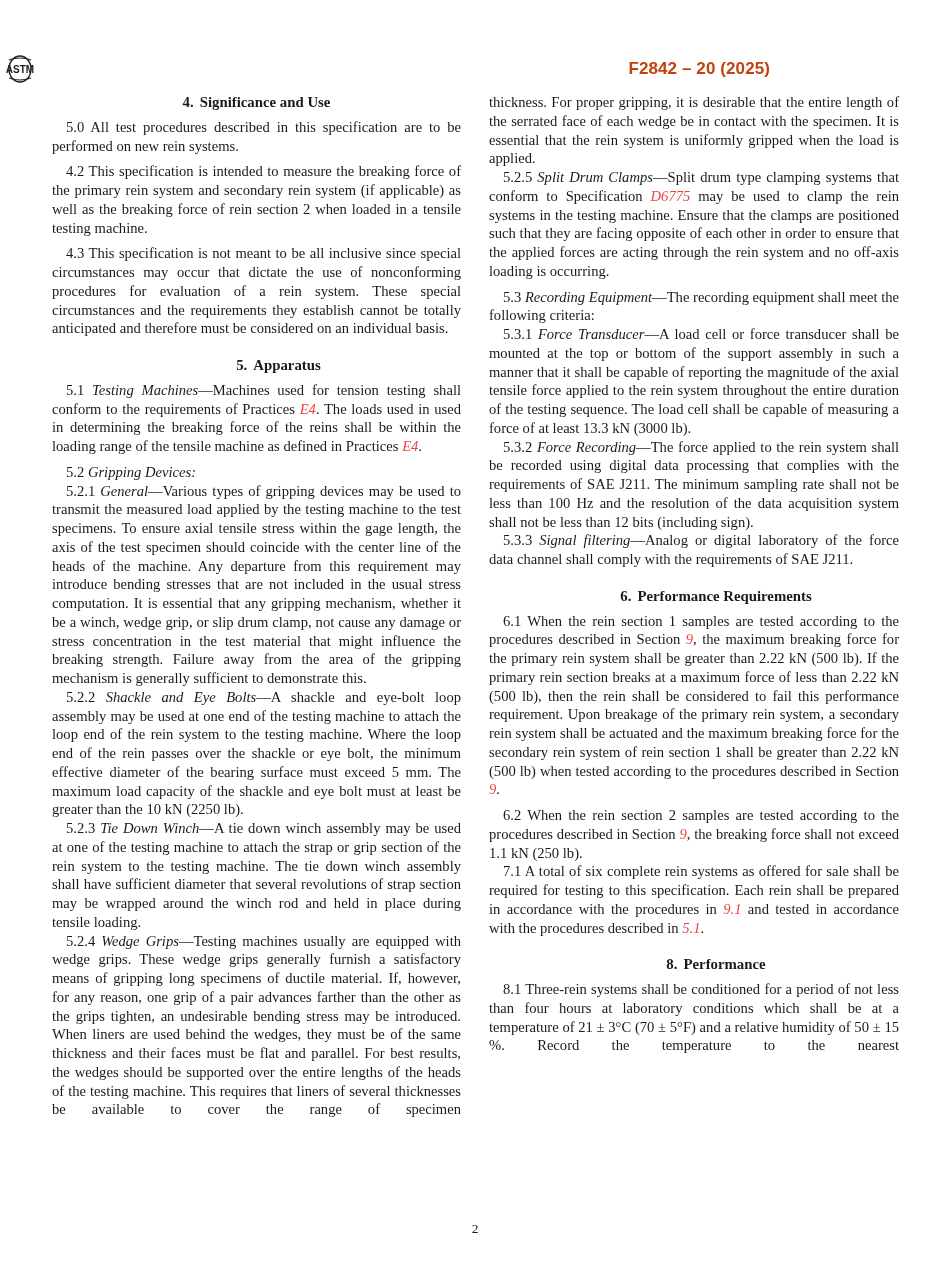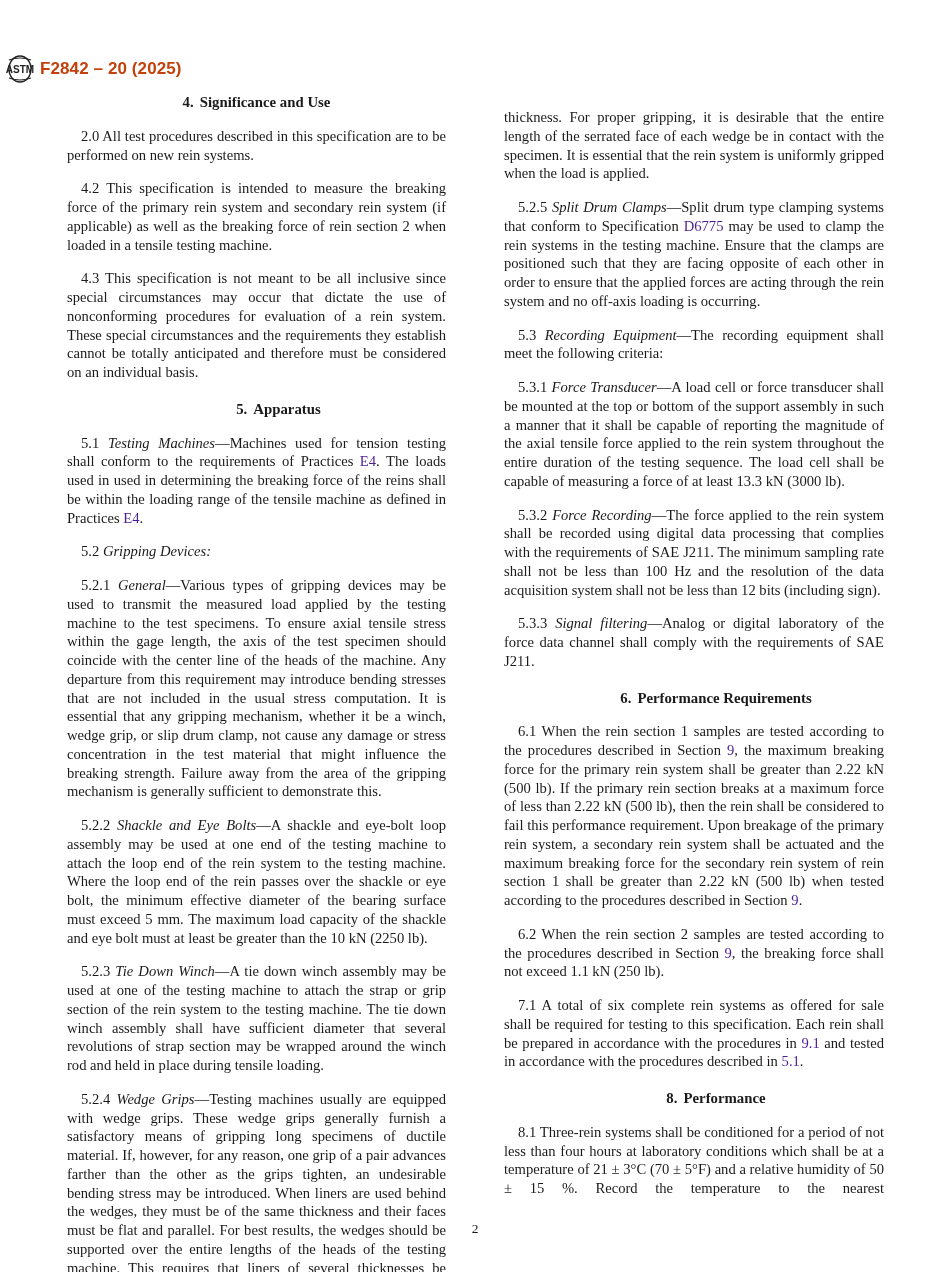--- a/index.html
+++ b/index.html
@@ -6,7 +6,7 @@
   body { width: 950px; height: 1272px; position: relative; overflow: hidden;
          font-family: "Liberation Serif", "DejaVu Serif", serif; color: #1a1a1a; }
   .header { position: absolute; top: 52px; left: 0; width: 770px; height: 34px;
-            display: flex; justify-content: flex-start; align-items: center; }
+            display: flex; justify-content: space-between; align-items: center; }
   .logo { width: 40px; height: 30px; }
   .designation { font-family: "Liberation Sans", "DejaVu Sans", sans-serif; font-weight: bold;
                  font-size: 17px; color: #c2410c; letter-spacing: 0.1px; }

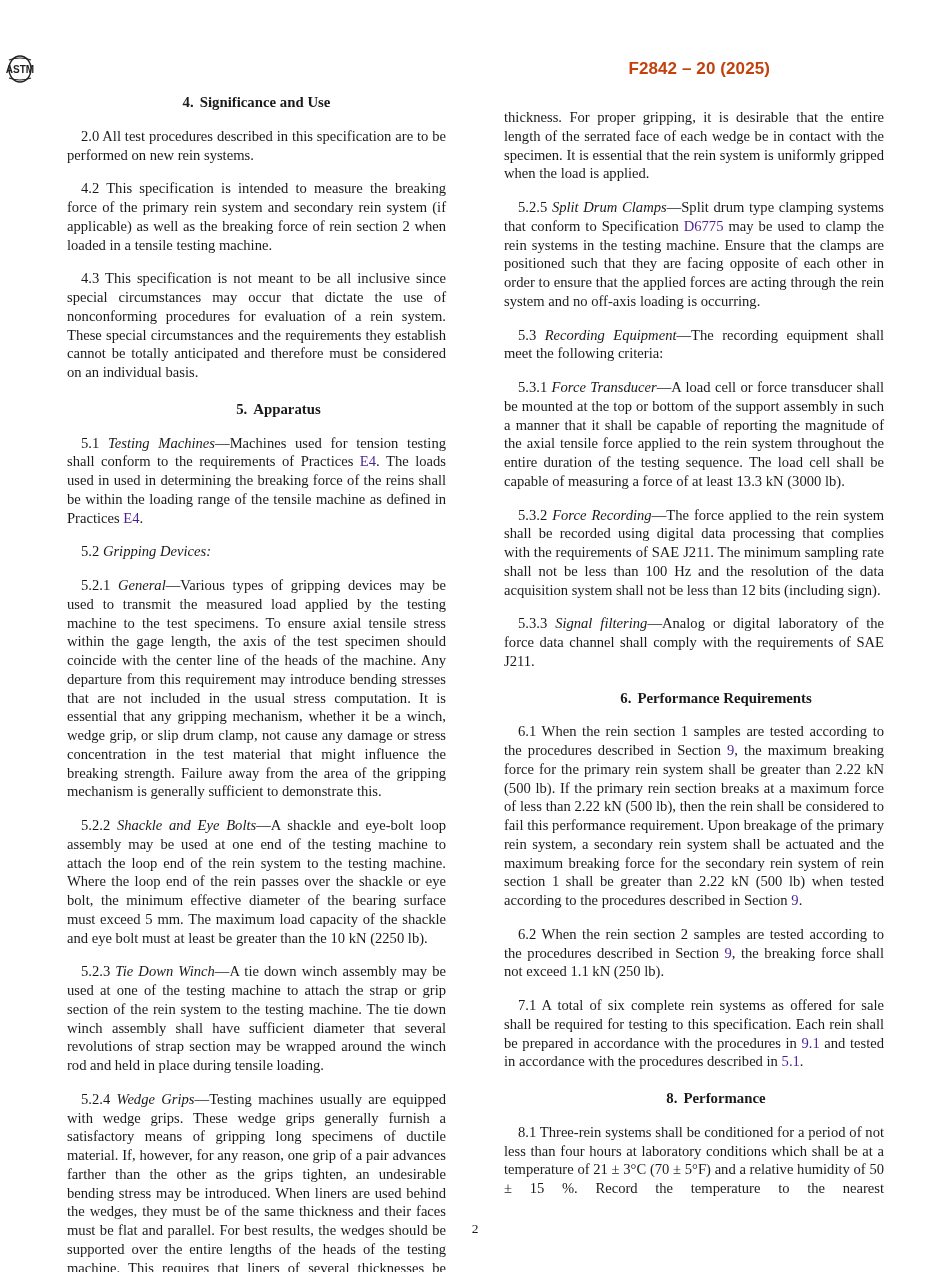--- a/index.html
+++ b/index.html
@@ -15,7 +15,7 @@
   .col.right { left: 489px; width: 410px; }
   .sec-head { font-weight: bold; font-size: 14.8px; margin: 0 0 6px 0; line-height: 18.75px; text-align: center; }
   .sec-head .num { margin-right: 6px; }
-  p { margin: 15px; text-align: justify; text-indent: 14px; }
+  p { margin: 0; text-align: justify; text-indent: 14px; }
   p.gap { margin-top: 7px; }
   .sec-gap { margin-top: 18px; margin-left: 44px; }
   p.cont { text-indent: 0; }

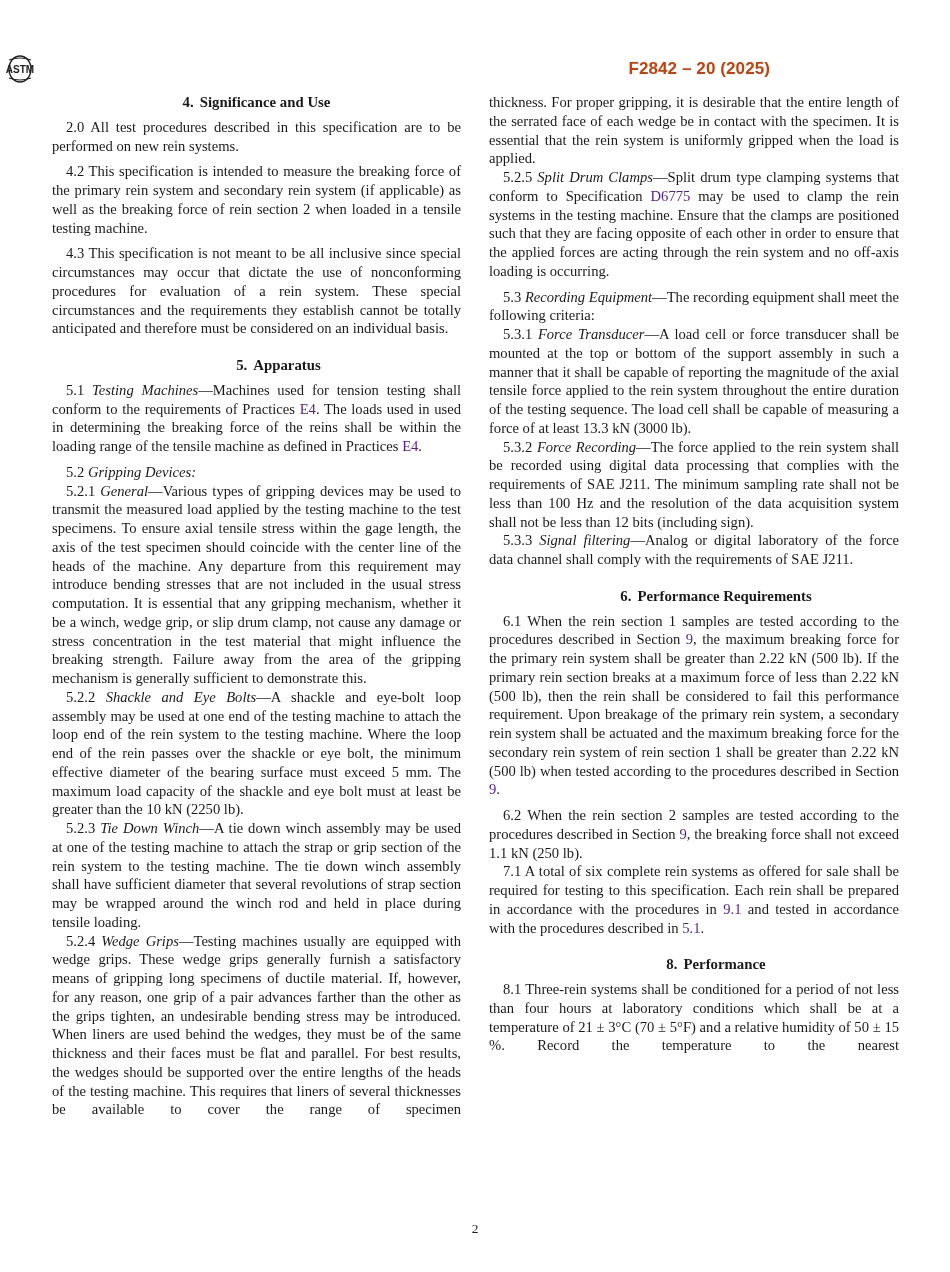--- a/index.html
+++ b/index.html
@@ -37,7 +37,7 @@
 
 <div class="col left">
   <div class="sec-head"><span class="num">4.</span><span>Significance and Use</span></div>
-  <p>2.0  All test procedures described in this specification are to be performed on new rein systems.</p>
+  <p>5.0  All test procedures described in this specification are to be performed on new rein systems.</p>
   <p class="gap">4.2 This specification is intended to measure the breaking force of the primary rein system and secondary rein system (if applicable) as well as the breaking force of rein section 2 when loaded in a tensile testing machine.</p>
   <p class="gap">4.3  This specification is not meant to be all inclusive since special circumstances may occur that dictate the use of nonconforming procedures for evaluation of a rein system. These special circumstances and the requirements they establish cannot be totally anticipated and therefore must be considered on an individual basis.</p>
 

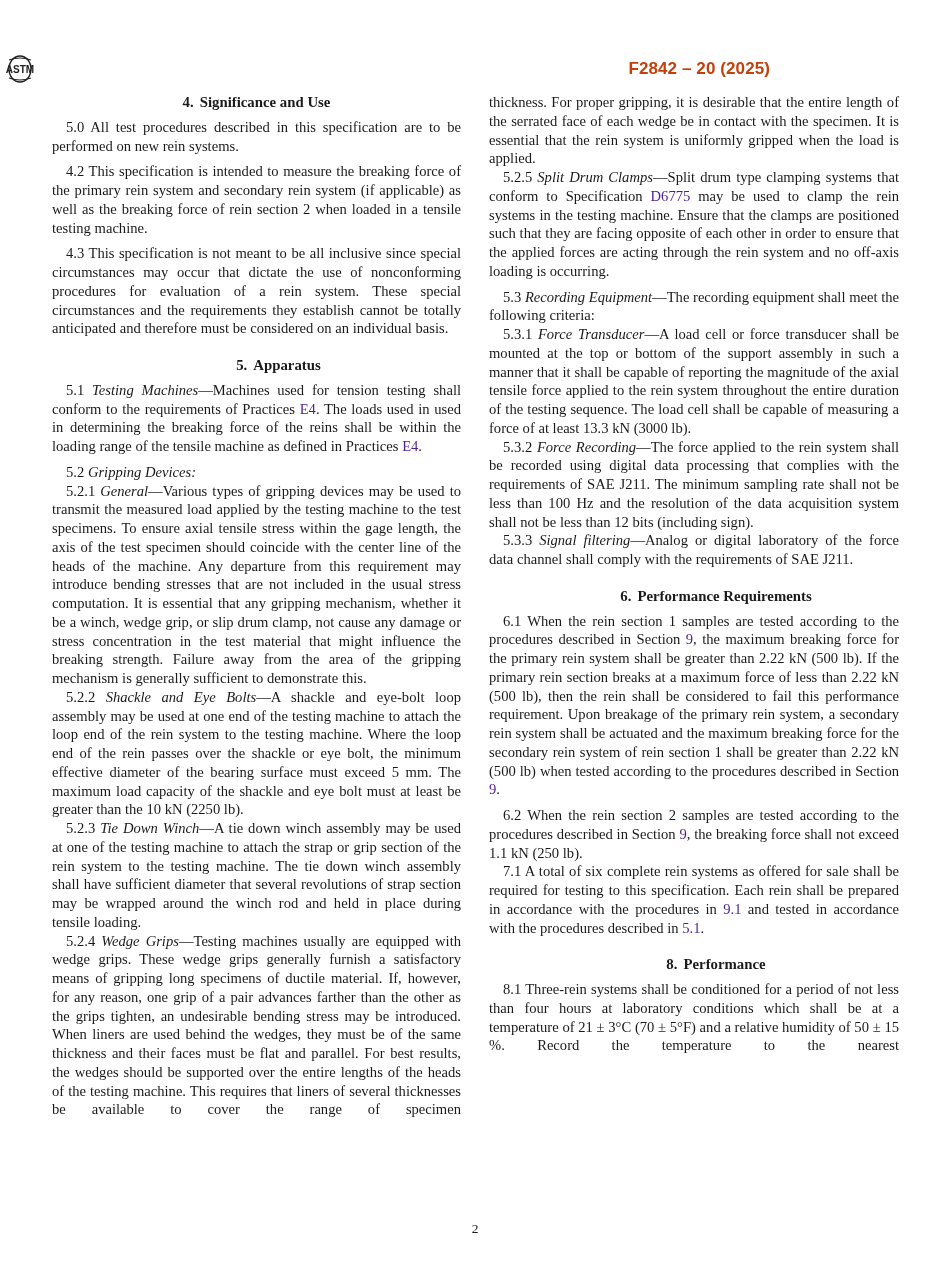--- a/index.html
+++ b/index.html
@@ -20,7 +20,7 @@
   .sec-gap { margin-top: 18px; margin-left: 44px; }
   p.cont { text-indent: 0; }
   em, i { font-style: italic; }
-  .link { color: #4c1d95; }
+  .link { color: #ef4444; font-style: italic; }
   .page-num { position: absolute; top: 1221px; left: 0; width: 950px; text-align: center; font-size: 13.5px; }
 </style>
 </head>

